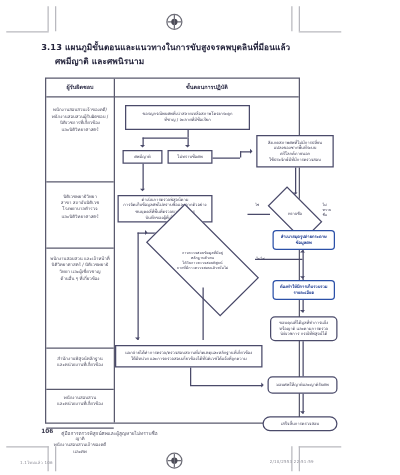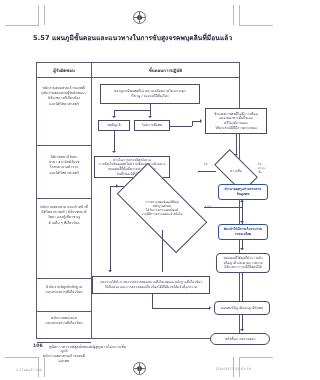--- a/index.html
+++ b/index.html
@@ -149,7 +149,7 @@
 <div class="page">
 
   <div class="heading">
-    <span>5.57</span>
+    <span>3.13</span>
     <span>แผนภูมิขั้นตอนและแนวทางในการขับสูงจรคพบุตลินที่มีอนแล้ว</span>
   </div>
 

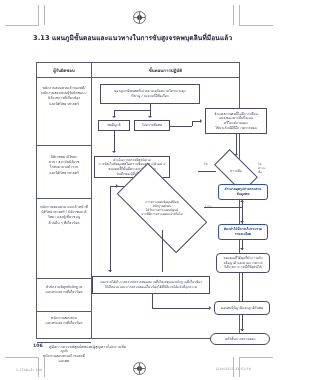--- a/index.html
+++ b/index.html
@@ -151,6 +151,7 @@
   <div class="heading">
     <span>3.13</span>
     <span>แผนภูมิขั้นตอนและแนวทางในการขับสูงจรคพบุตลินที่มีอนแล้ว</span>
+    <span class="ln2">ศพมีญาติ และศพนิรนาม</span>
   </div>
 
   <div class="tbl">

